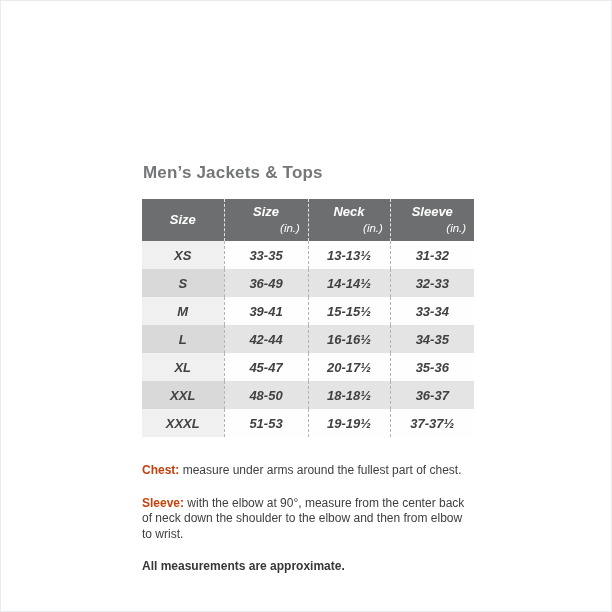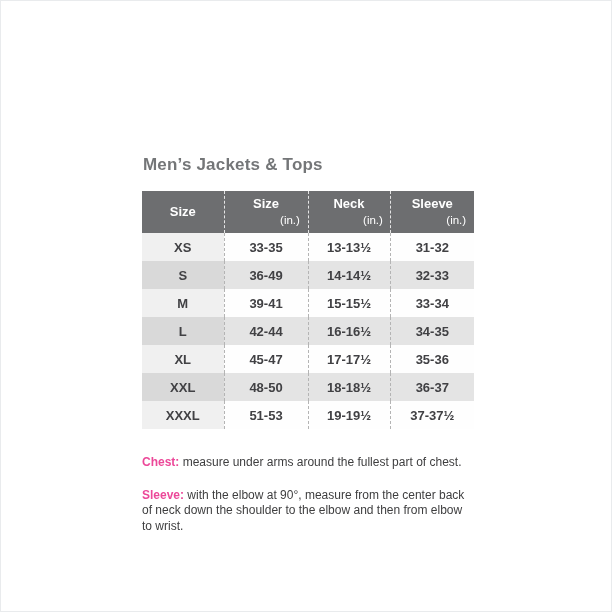--- a/index.html
+++ b/index.html
@@ -24,7 +24,7 @@
     width: 356px;
   }
   h1.page-title {
-    margin: 0 0 16px 1px;
+    margin: 8px 0 16px 1px;
     font-size: 17px;
     line-height: 21px;
     font-weight: bold;

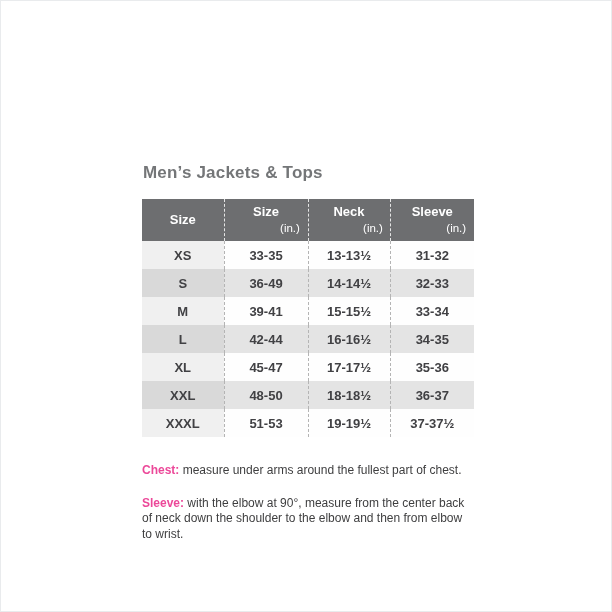--- a/index.html
+++ b/index.html
@@ -35,6 +35,7 @@
     border-collapse: collapse;
     table-layout: fixed;
     width: 332px;
+    font-style: italic;
   }
   table.size-table thead th {
     background: #6d6e70;

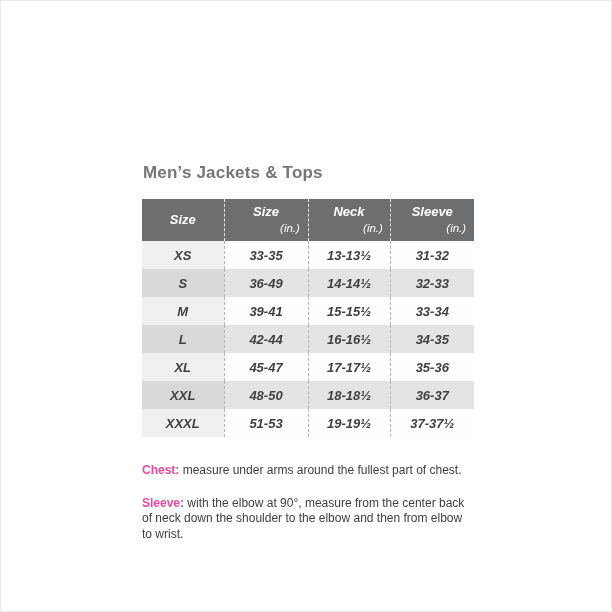--- a/index.html
+++ b/index.html
@@ -151,7 +151,7 @@
         <tr>
           <th>XL</th>
           <td class="sep">45-47</td>
-          <td class="sep">17-17½</td>
+          <td class="sep">20-17½</td>
           <td class="sep">35-36</td>
         </tr>
         <tr>

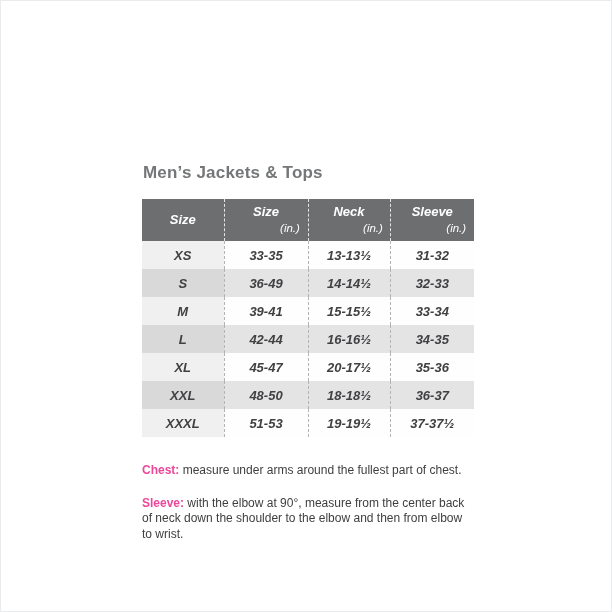--- a/index.html
+++ b/index.html
@@ -85,7 +85,7 @@
     font-size: 12px;
     line-height: 15.5px;
   }
-  .notes p b { font-weight: bold; color: #ec4899; }
+  .notes p b { font-weight: bold; color: #c2410c; }
   .notes p span { white-space: pre-line; }
   .notes p.footer { font-weight: bold; color: #373738; }
 </style>

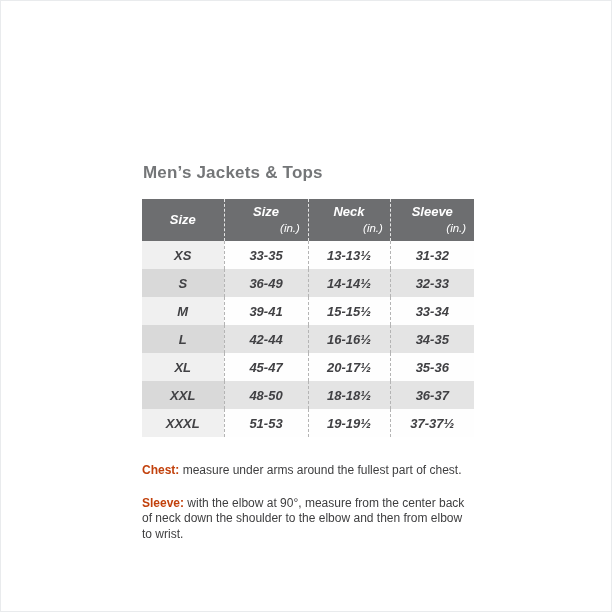--- a/index.html
+++ b/index.html
@@ -174,6 +174,7 @@
       <p><b>Sleeve:</b><span> with the elbow at 90°, measure from the center back
 of neck down the shoulder to the elbow and then from elbow
 to wrist.</span></p>
+      <p class="footer">All measurements are approximate.</p>
     </div>
 
   </div>

